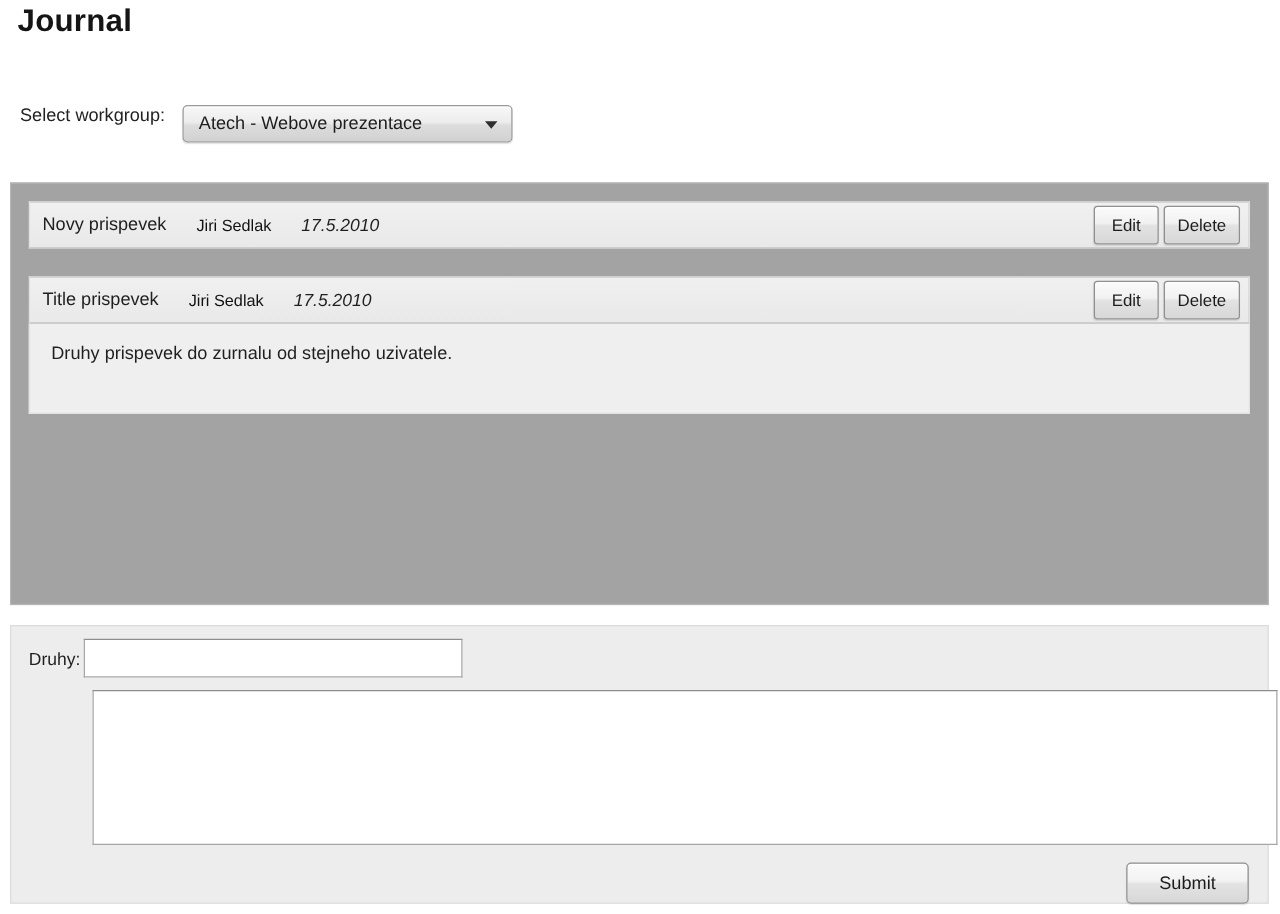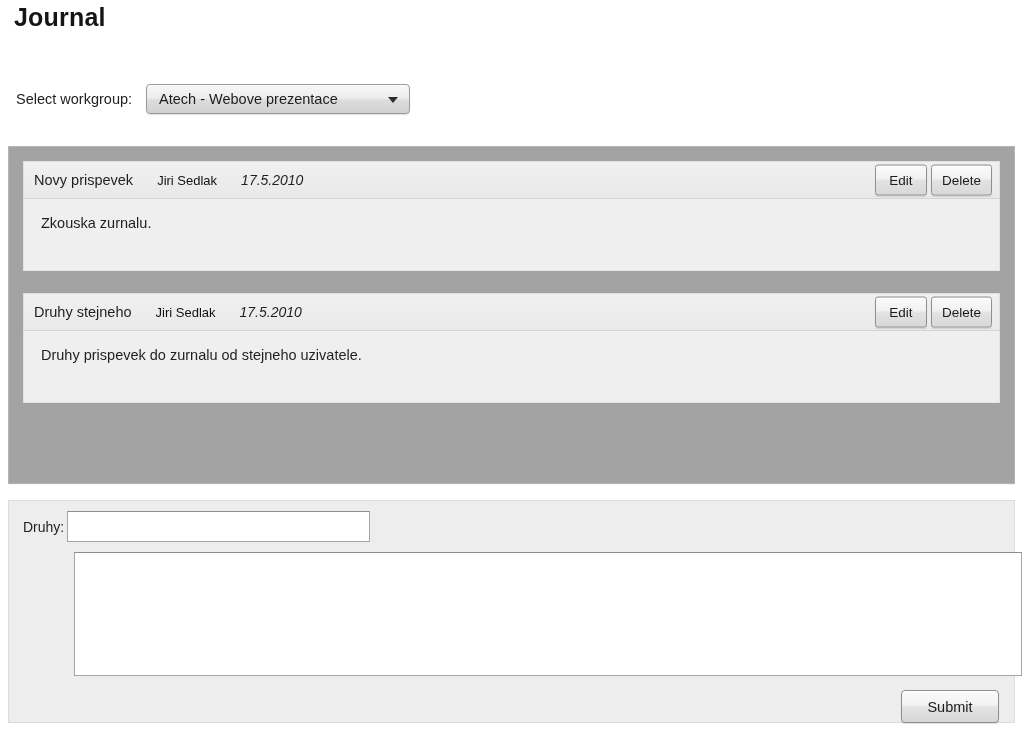--- a/index.html
+++ b/index.html
@@ -40,7 +40,7 @@
     left: 16px;
     top: 84px;
     display: flex;
-    align-items: center;
+    align-items: flex-start;
     gap: 14px;
   }
   .workgroup-label {

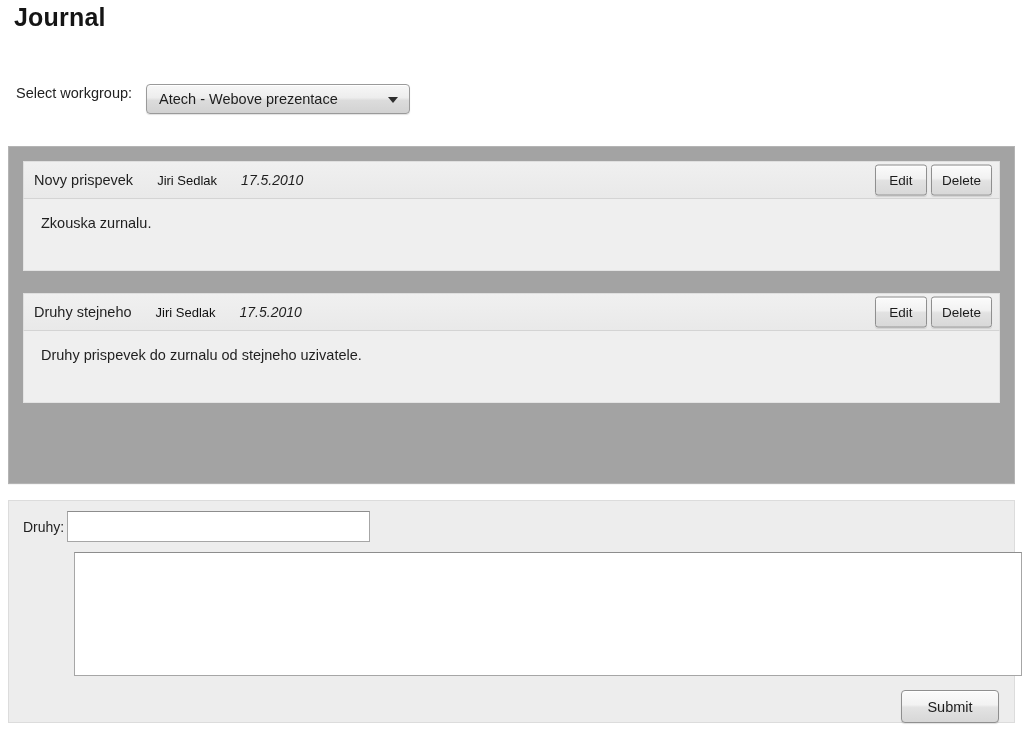--- a/index.html
+++ b/index.html
@@ -268,7 +268,6 @@
           <div class="btn">Delete</div>
         </div>
       </div>
-      <div class="entry-body">Zkouska zurnalu.</div>
     </div>
 
     <div class="entry">

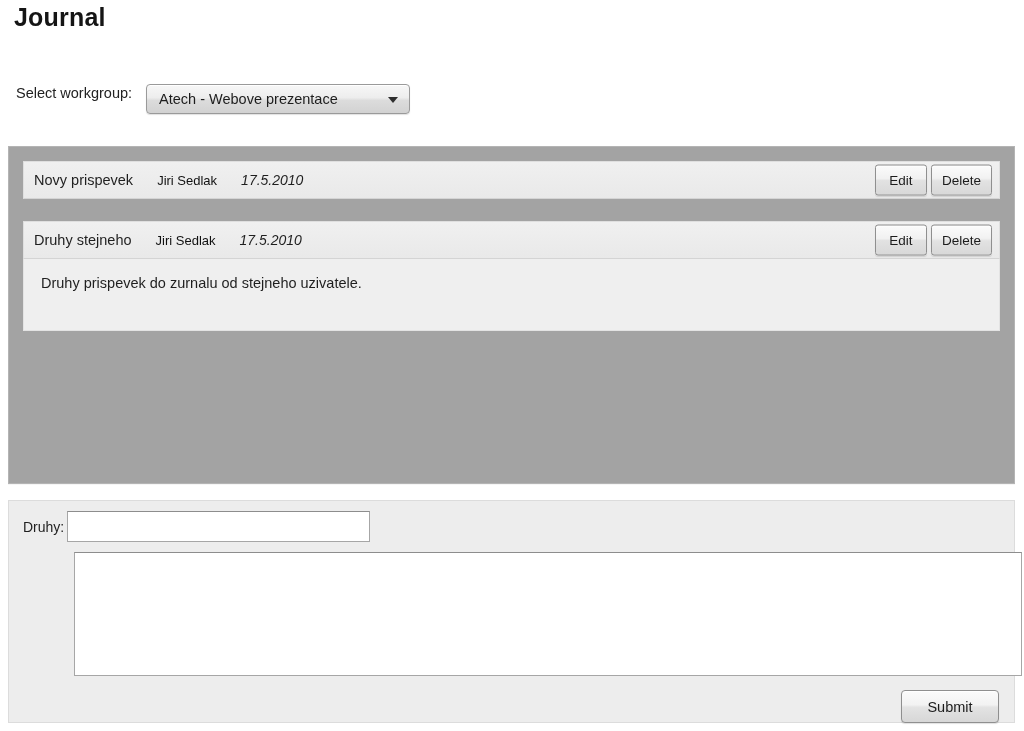--- a/index.html
+++ b/index.html
@@ -272,7 +272,7 @@
 
     <div class="entry">
       <div class="entry-header">
-        <span class="entry-title">Druhy stejneho</span>
+        <span class="entry-title">Title prispevek</span>
         <span class="entry-author">Jiri Sedlak</span>
         <span class="entry-date">17.5.2010</span>
         <div class="entry-actions">

